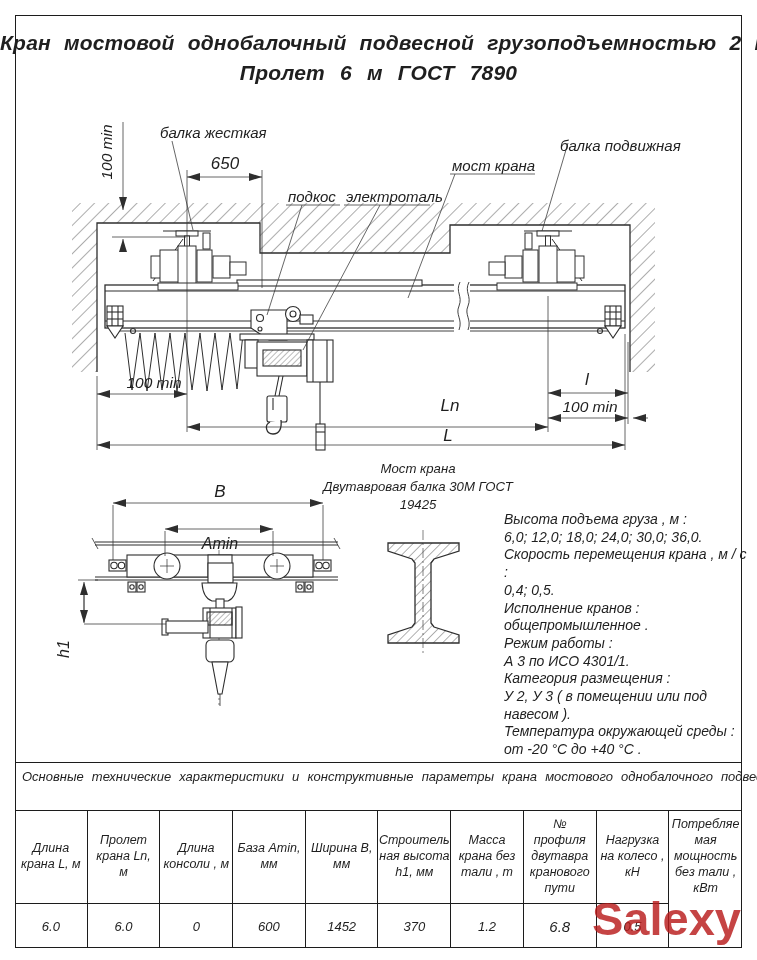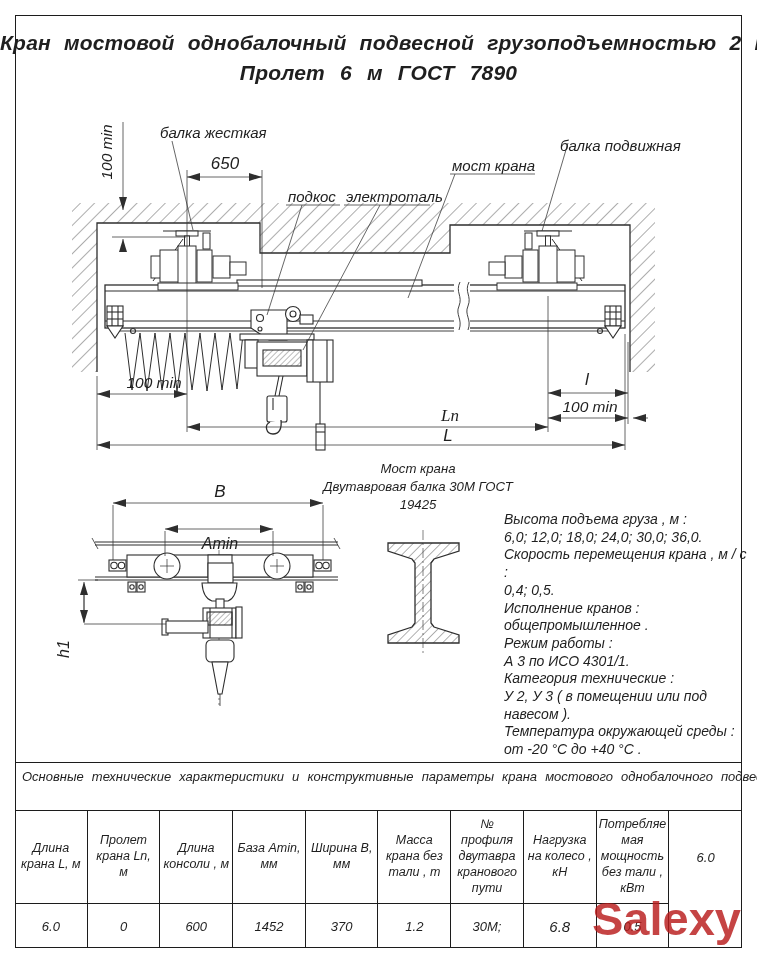--- a/index.html
+++ b/index.html
@@ -260,7 +260,7 @@
 <div class="lbl" style="left:452px;top:157px;">мост крана</div>
 <div class="lbl" style="left:560px;top:137px;">балка подвижная</div>
 <div class="dimtxt" style="left:118px;top:374px;width:72px;">100 min</div>
-<div class="dimtxt" style="left:428px;top:406px;width:44px;font-size:17px;font-family:Liberation Serif, serif;">Ln</div>
+<div class="dimtxt" style="left:428px;top:396px;width:44px;font-size:17px;">Ln</div>
 <div class="dimtxt" style="left:426px;top:426px;width:44px;font-size:17px;">L</div>
 <div class="dimtxt" style="left:572px;top:370px;width:30px;font-size:17px;">l</div>
 <div class="dimtxt" style="left:554px;top:398px;width:72px;">100 min</div>

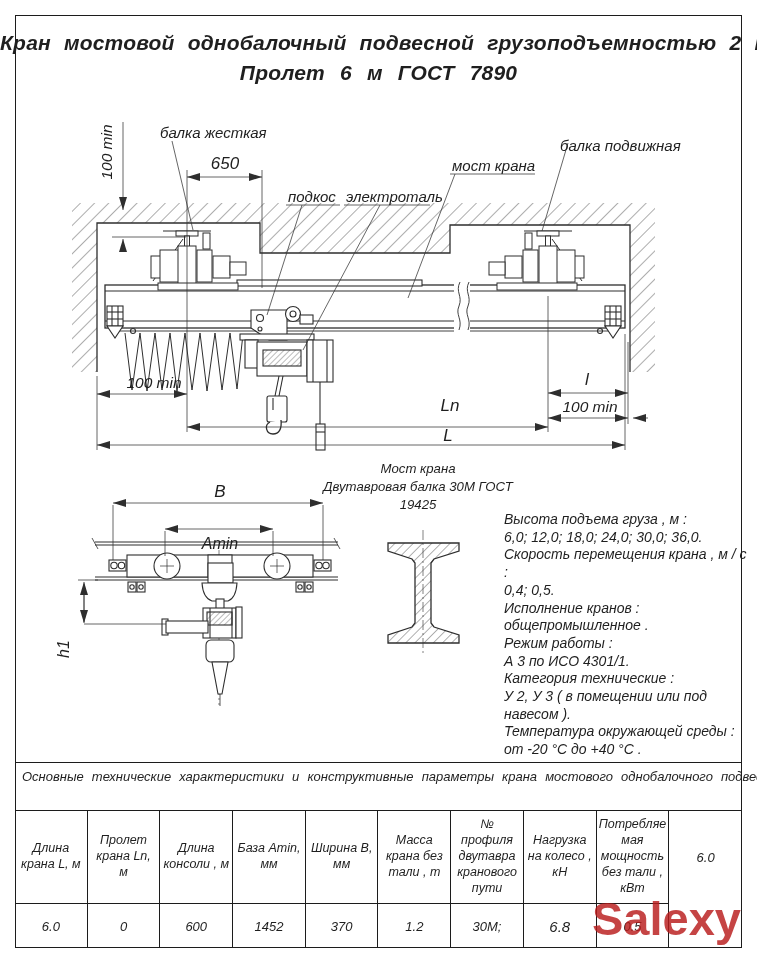--- a/index.html
+++ b/index.html
@@ -284,7 +284,7 @@
   <div>общепромышленное .</div>
   <div>Режим работы :</div>
   <div>А 3 по ИСО 4301/1.</div>
-  <div>Категория технические :</div>
+  <div>Категория размещения :</div>
   <div>У 2, У 3 ( в помещении или под</div>
   <div>навесом ).</div>
   <div>Температура окружающей среды :</div>

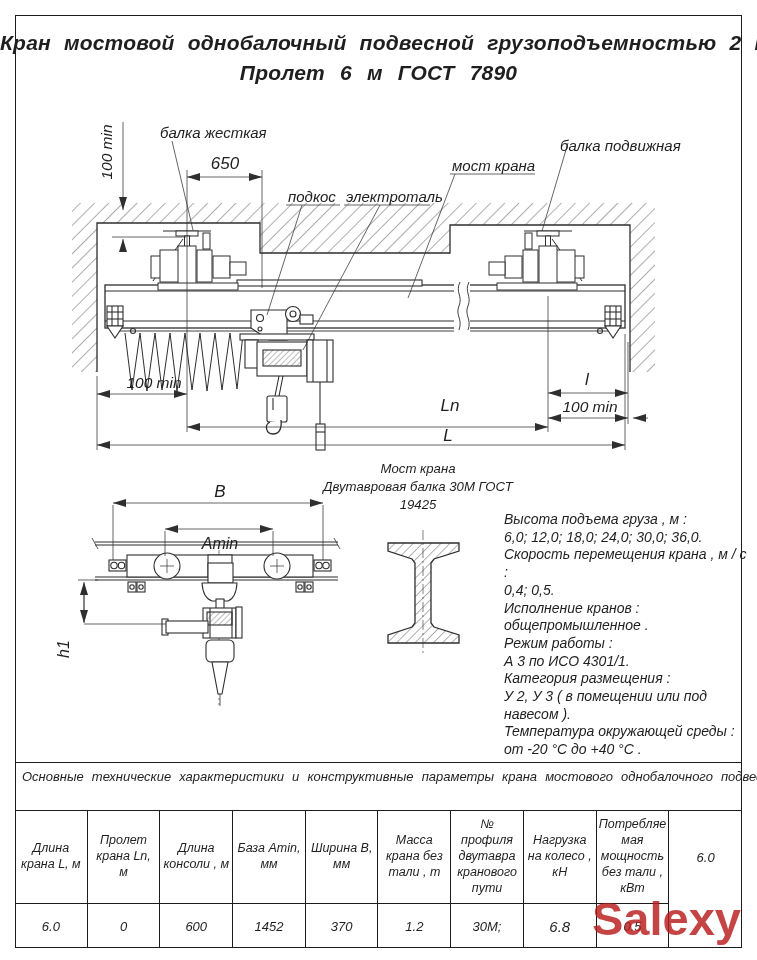--- a/index.html
+++ b/index.html
@@ -298,6 +298,7 @@
   <div class="cell hd">Длина консоли , м</div>
   <div class="cell hd">База Amin,  мм</div>
   <div class="cell hd">Ширина В,  мм</div>
+  <div class="cell hd">Строитель ная высота h1, мм</div>
   <div class="cell hd">Масса крана без тали , т</div>
   <div class="cell hd">№ профиля двутавра кранового пути</div>
   <div class="cell hd">Нагрузка на колесо , кН</div>

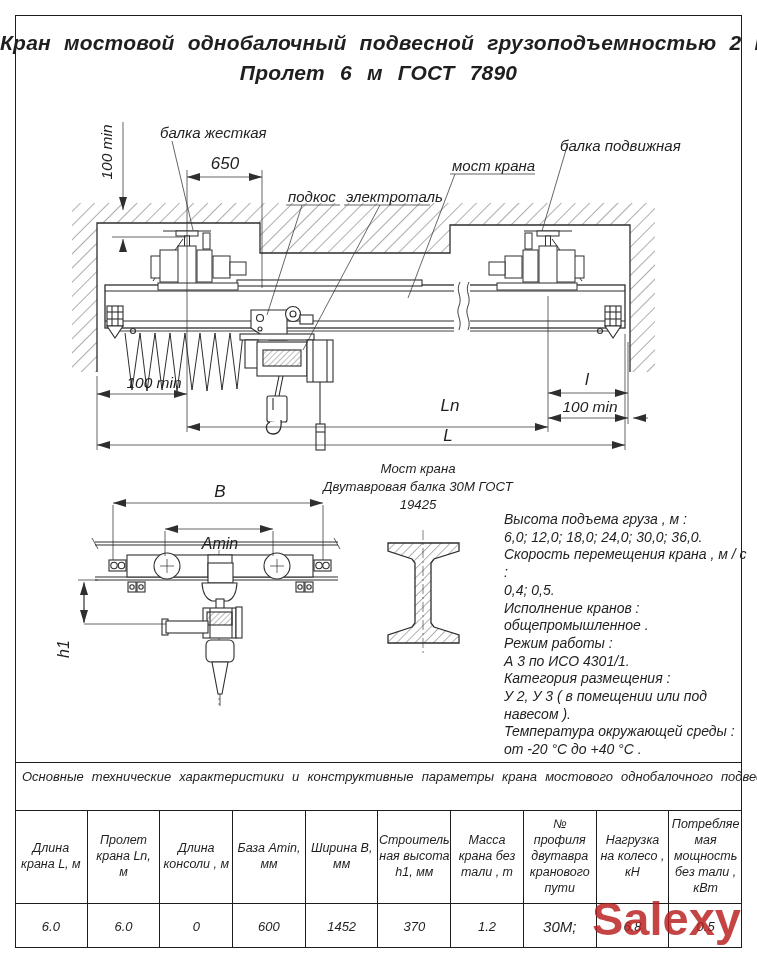--- a/index.html
+++ b/index.html
@@ -310,7 +310,6 @@
   <div class="cell val">1452</div>
   <div class="cell val">370</div>
   <div class="cell val">1.2</div>
-  <div class="cell val">30М;</div>
   <div class="cell val">6.8</div>
   <div class="cell val">0.5</div>
 </div>

